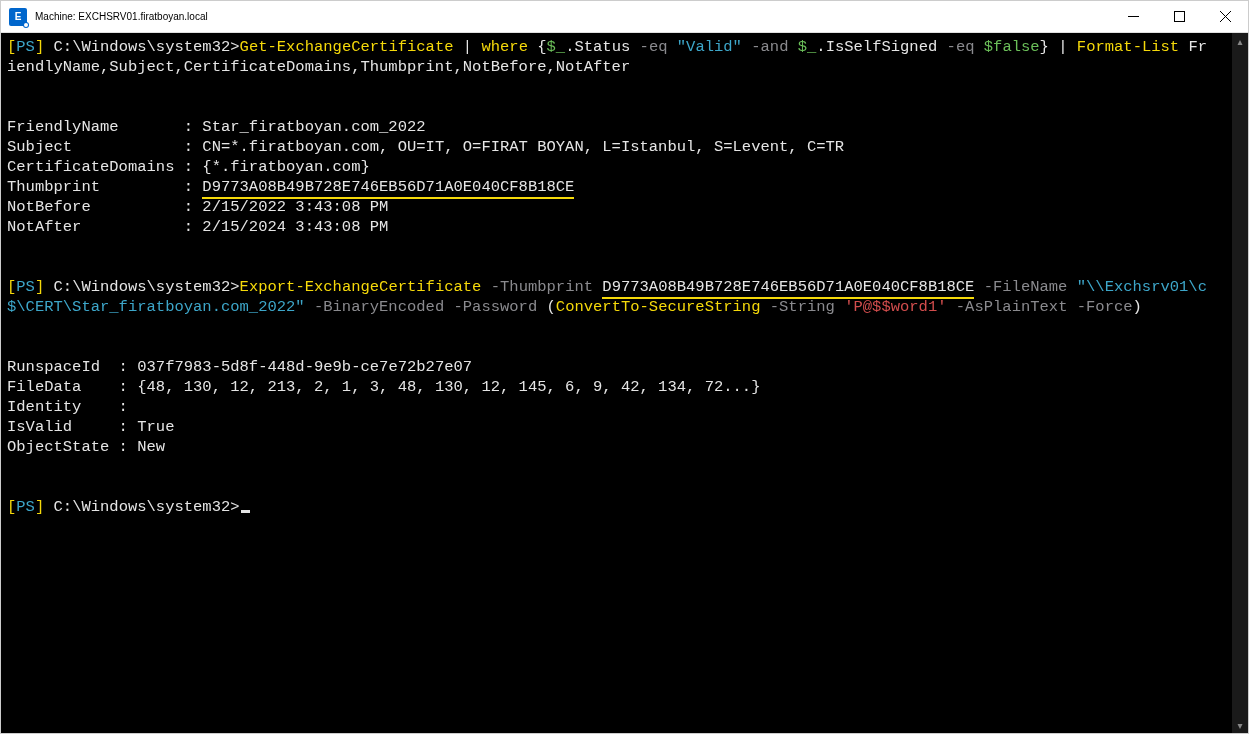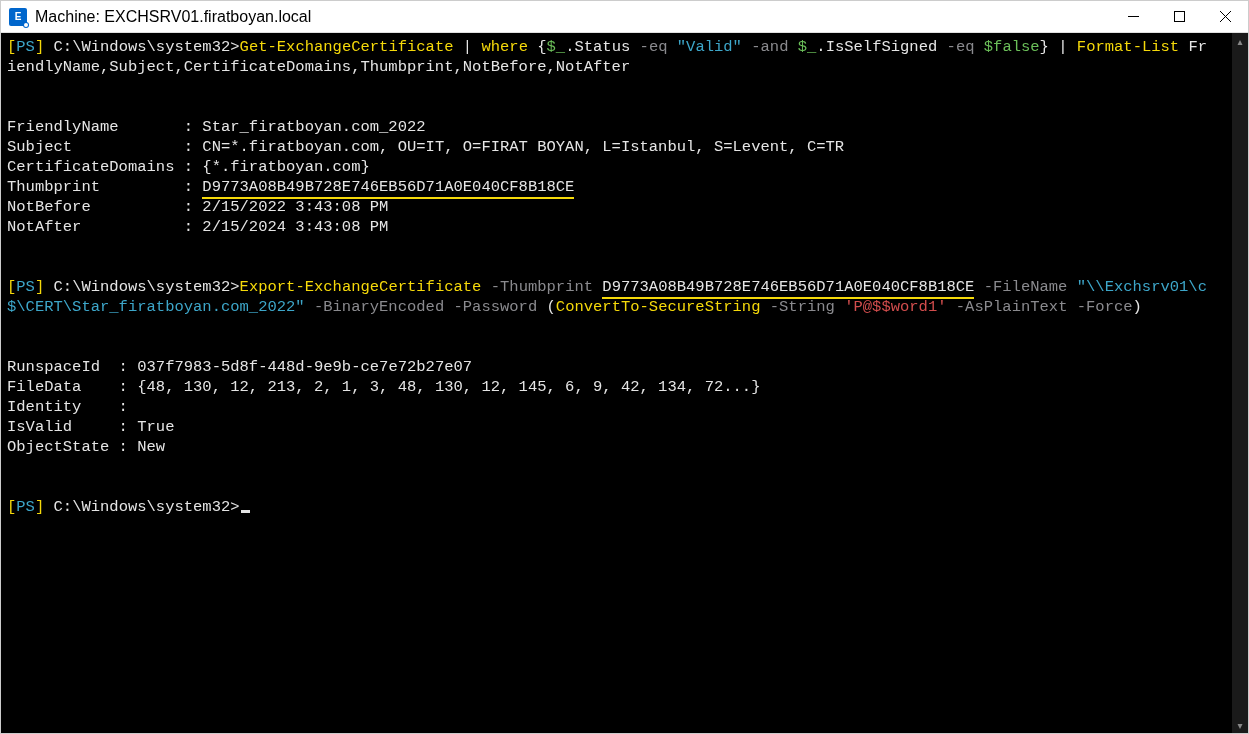--- a/index.html
+++ b/index.html
@@ -52,7 +52,7 @@
       right: -1px;
       box-shadow: 0 0 0 1px #0066cc;
     }
-    .title-text { font-size: 16px; color: #000; }
+    .title-text { font-size: 10px; color: #000; }
     .titlebar-spacer { flex: 1; }
     .win-controls { display: flex; }
     .win-btn {

